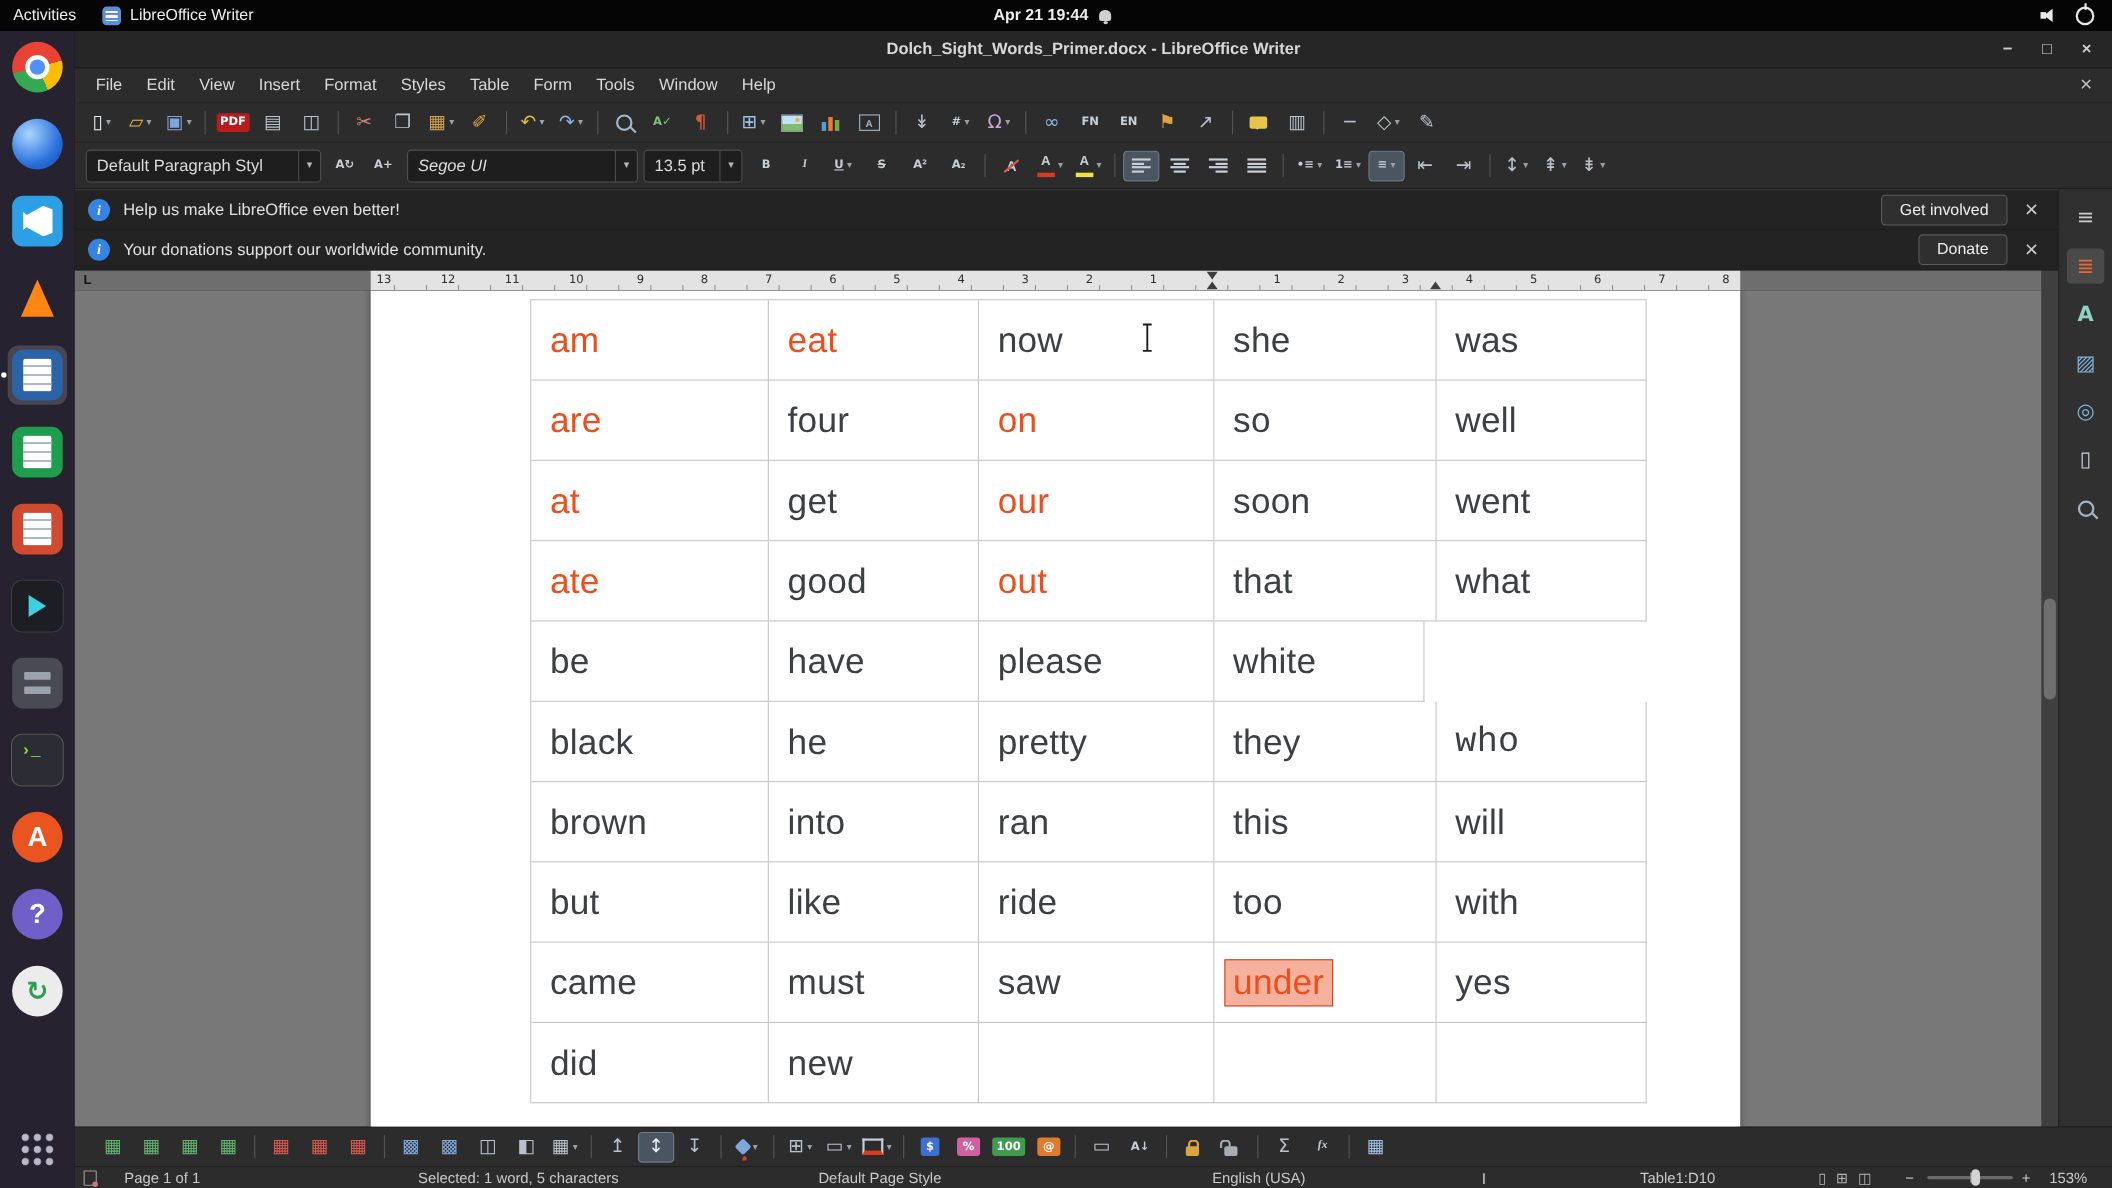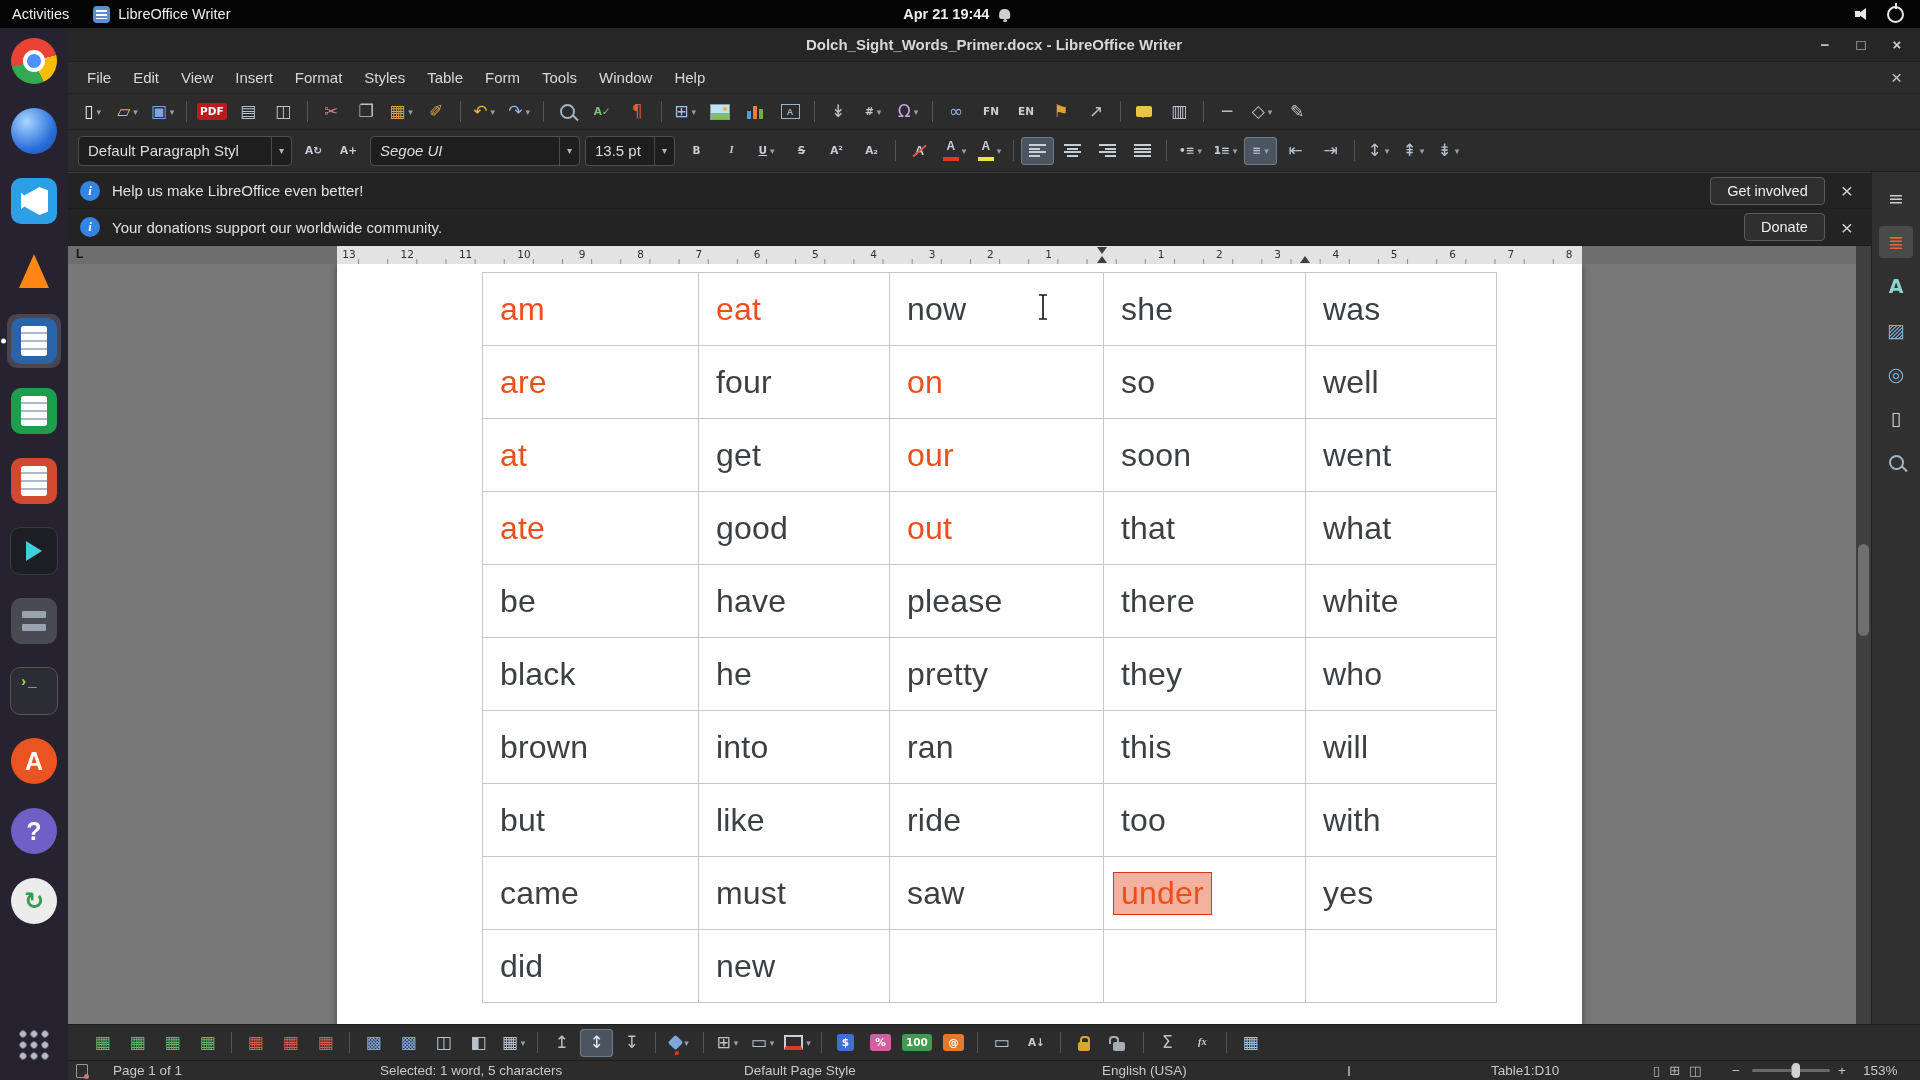--- a/index.html
+++ b/index.html
@@ -658,9 +658,6 @@
                       <div class="t-cell" style="width: 214px;">
                         <span class="word">please</span>
                       </div>
-                      <div class="t-cell" style="width: 202px;">
-                        <span class="word">there</span>
-                      </div>
                       <div class="t-cell" style="width: 191px;">
                         <span class="word">white</span>
                       </div>

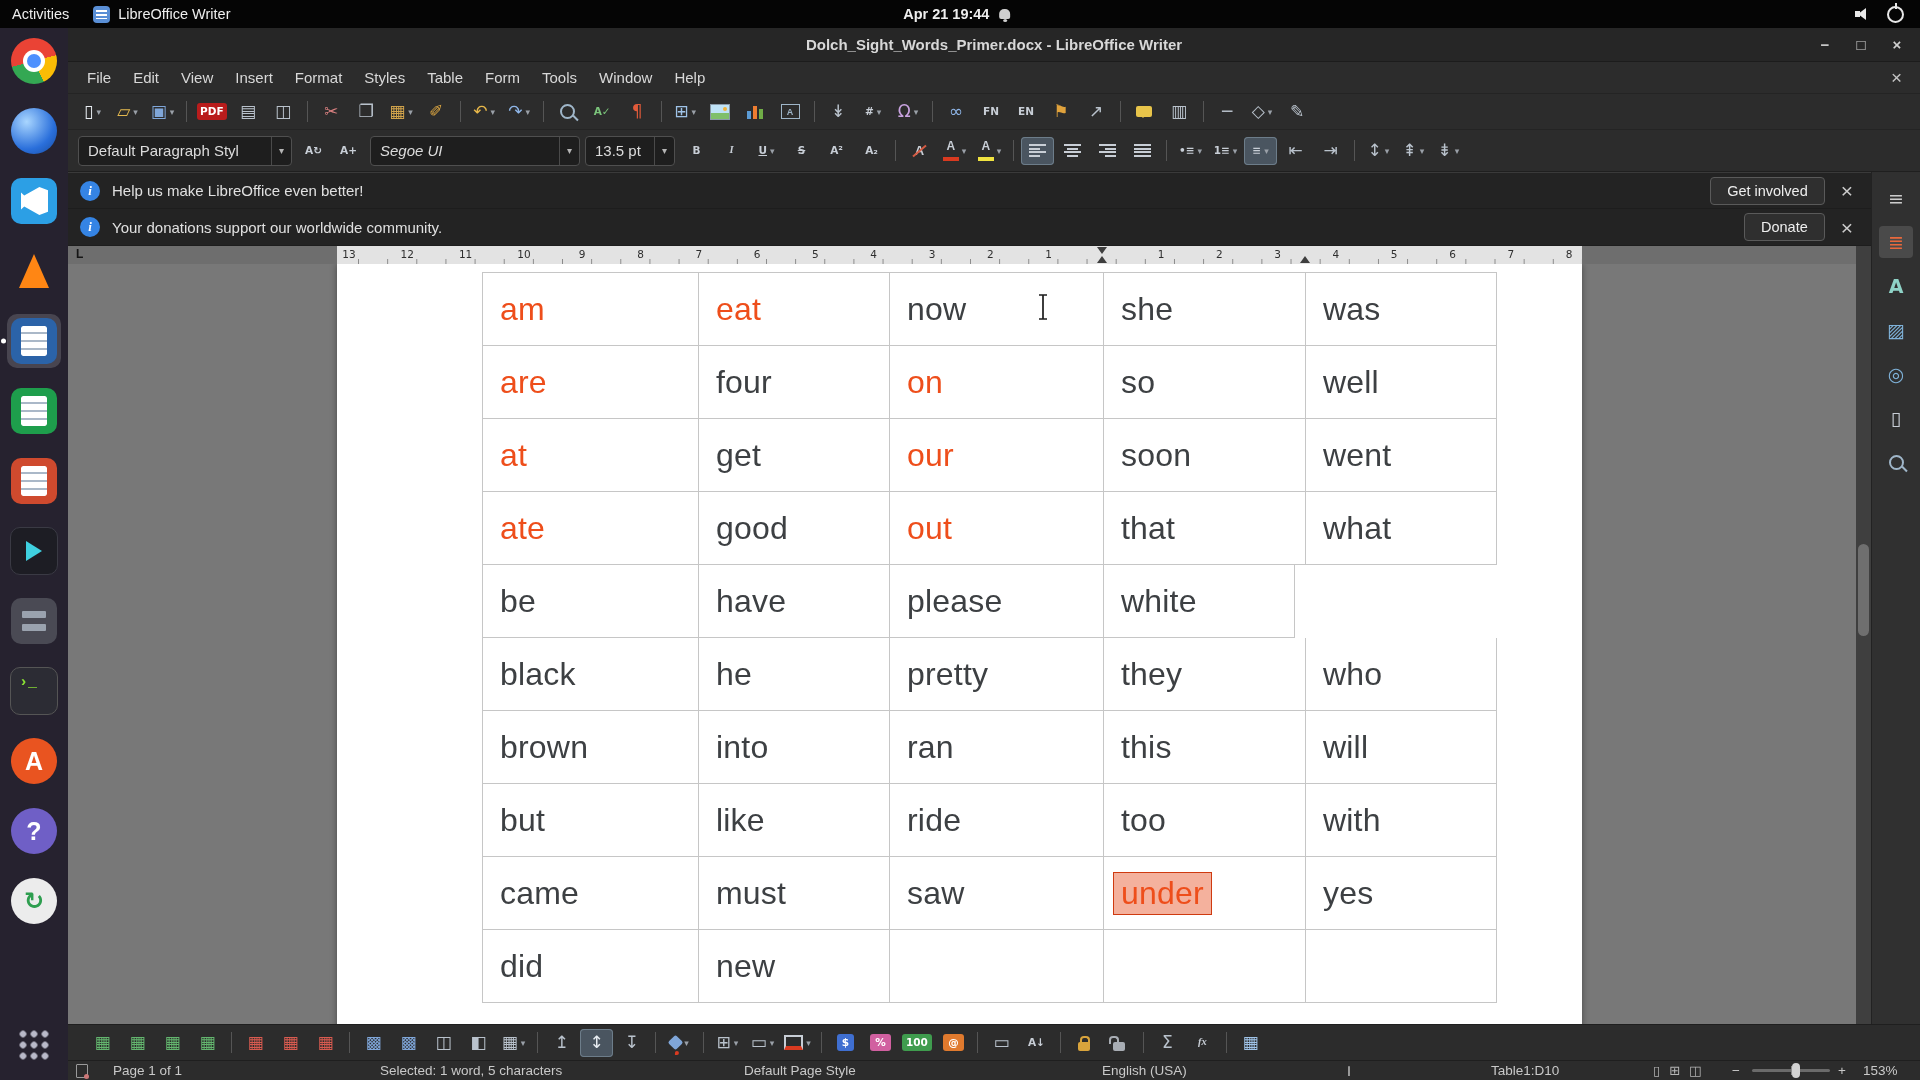--- a/index.html
+++ b/index.html
@@ -675,7 +675,7 @@
                       <div class="t-cell" style="width: 202px;">
                         <span class="word">they</span>
                       </div>
-                      <div class="t-cell" style="width: 191px;">
+                      <div class="t-cell" style="width: 191px; font-family: Liberation Mono, monospace;">
                         <span class="word">who</span>
                       </div>
                     </div>

